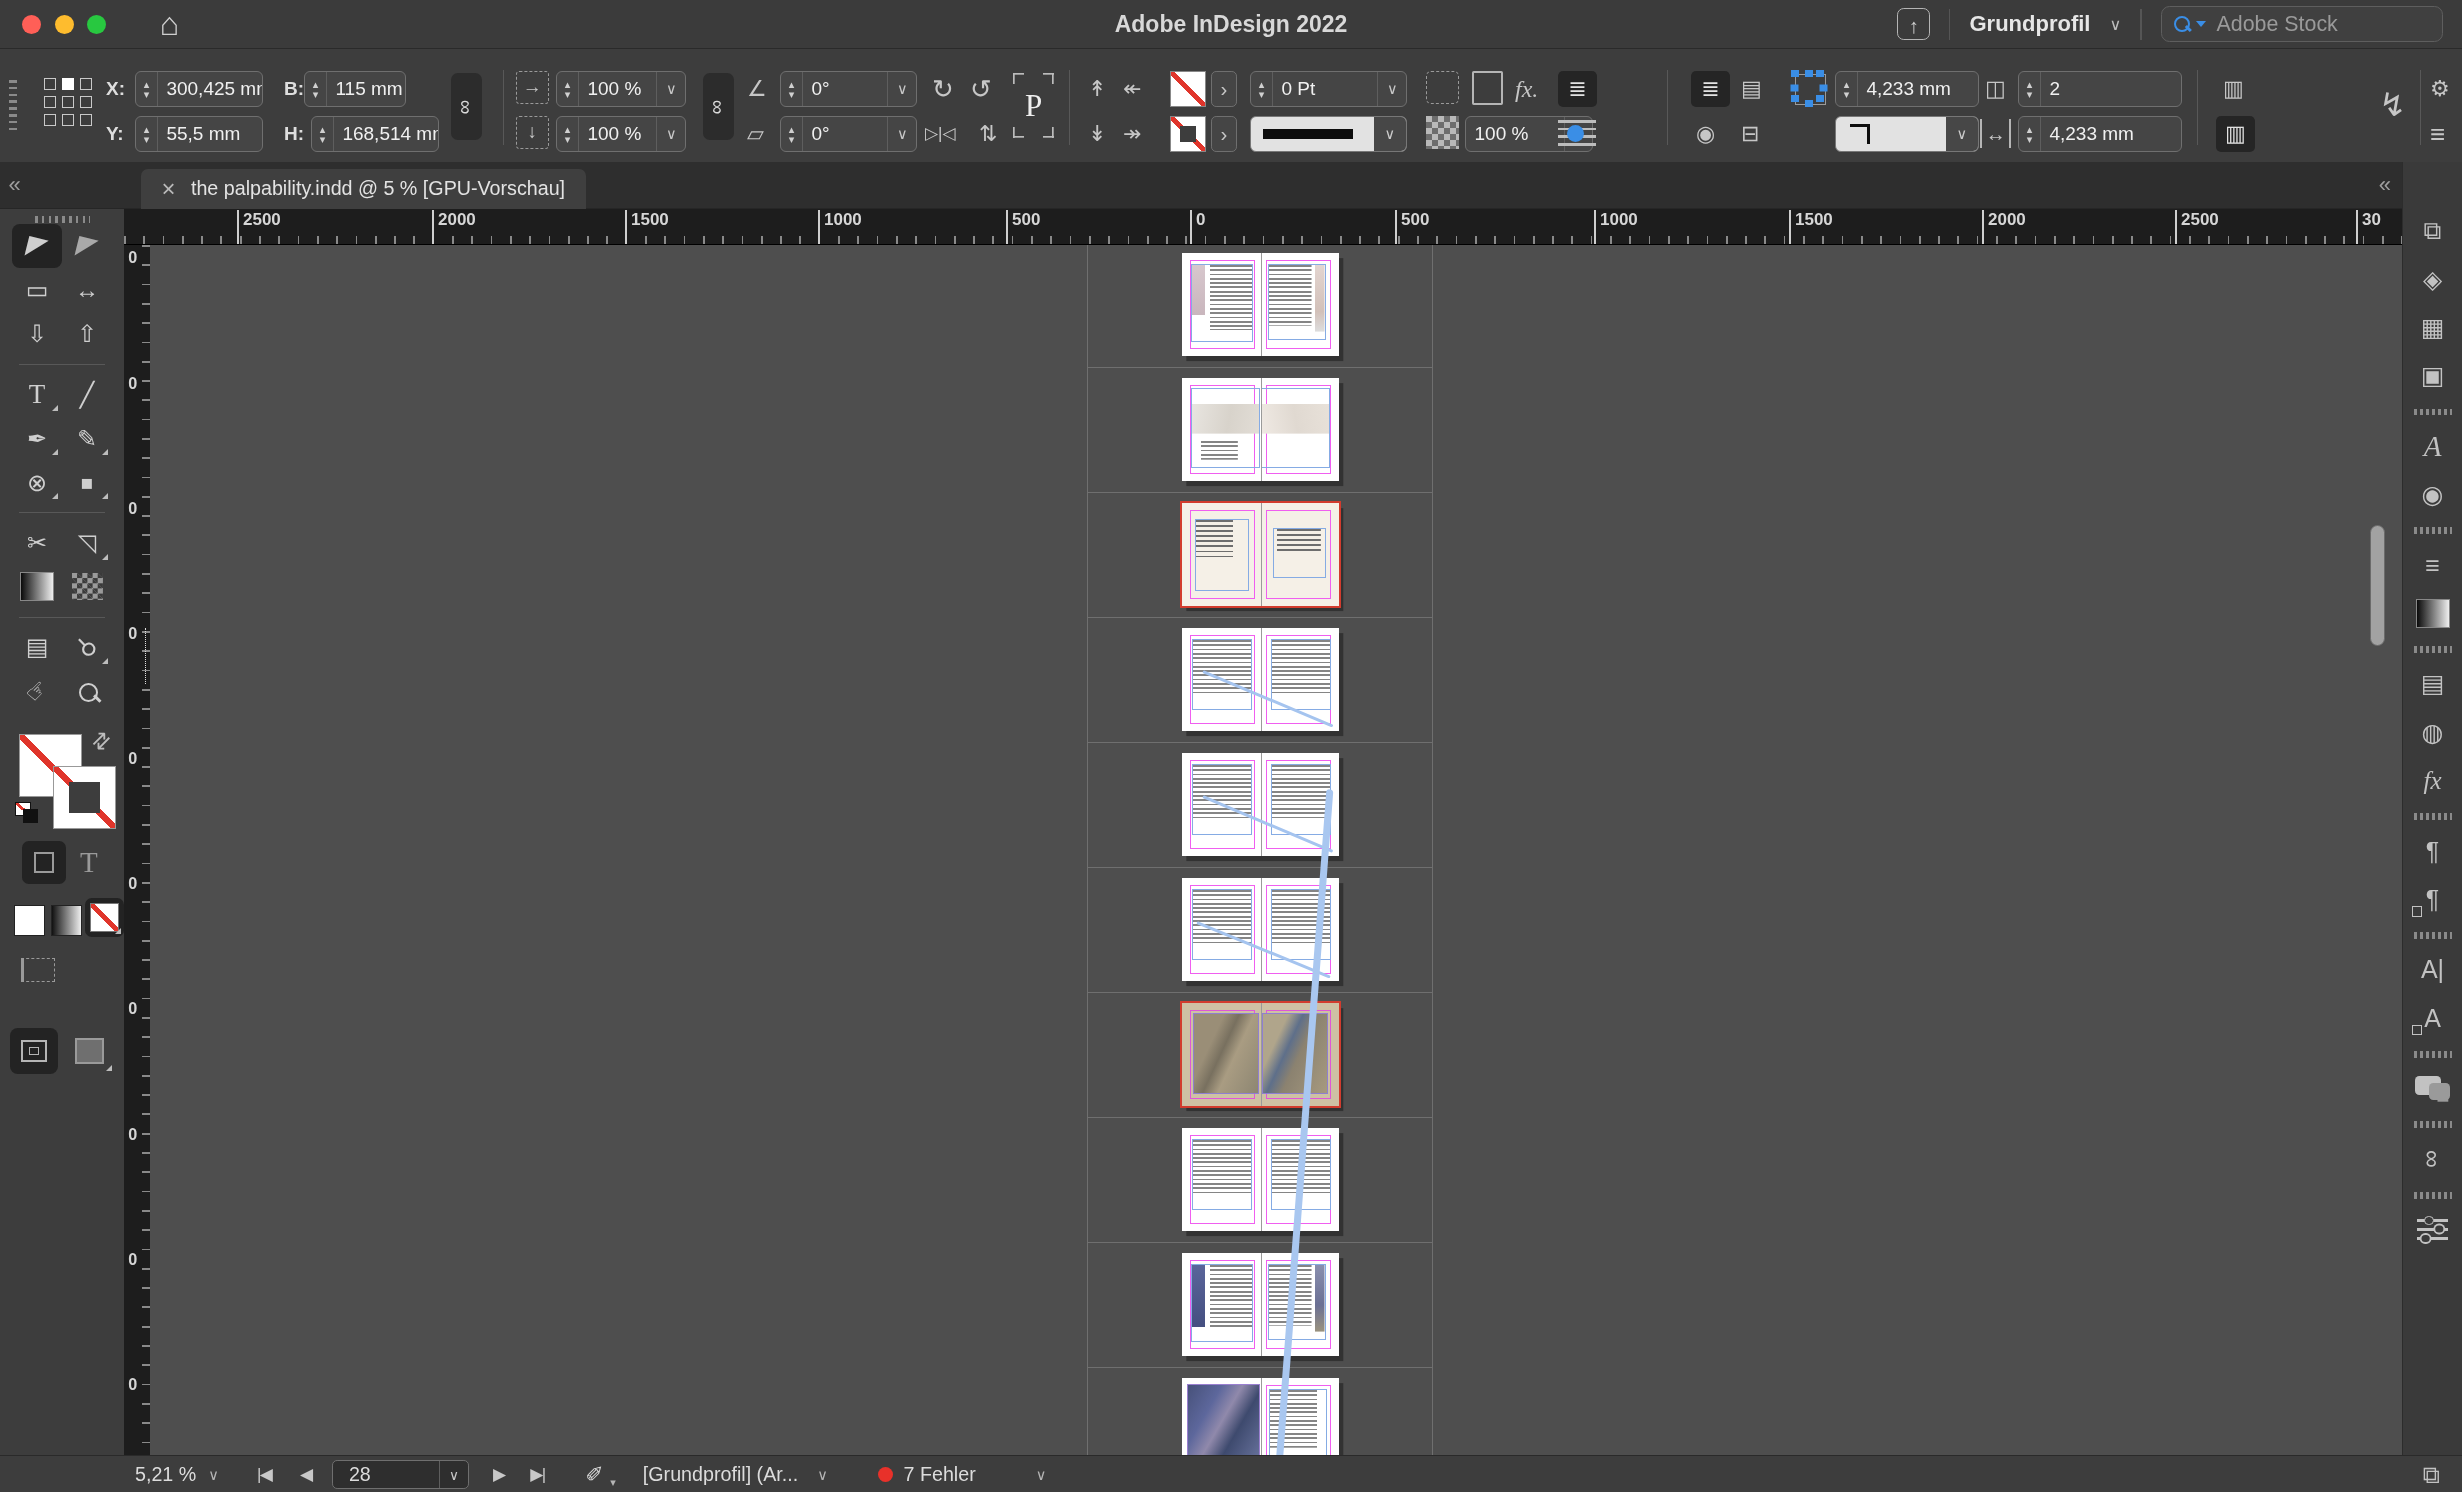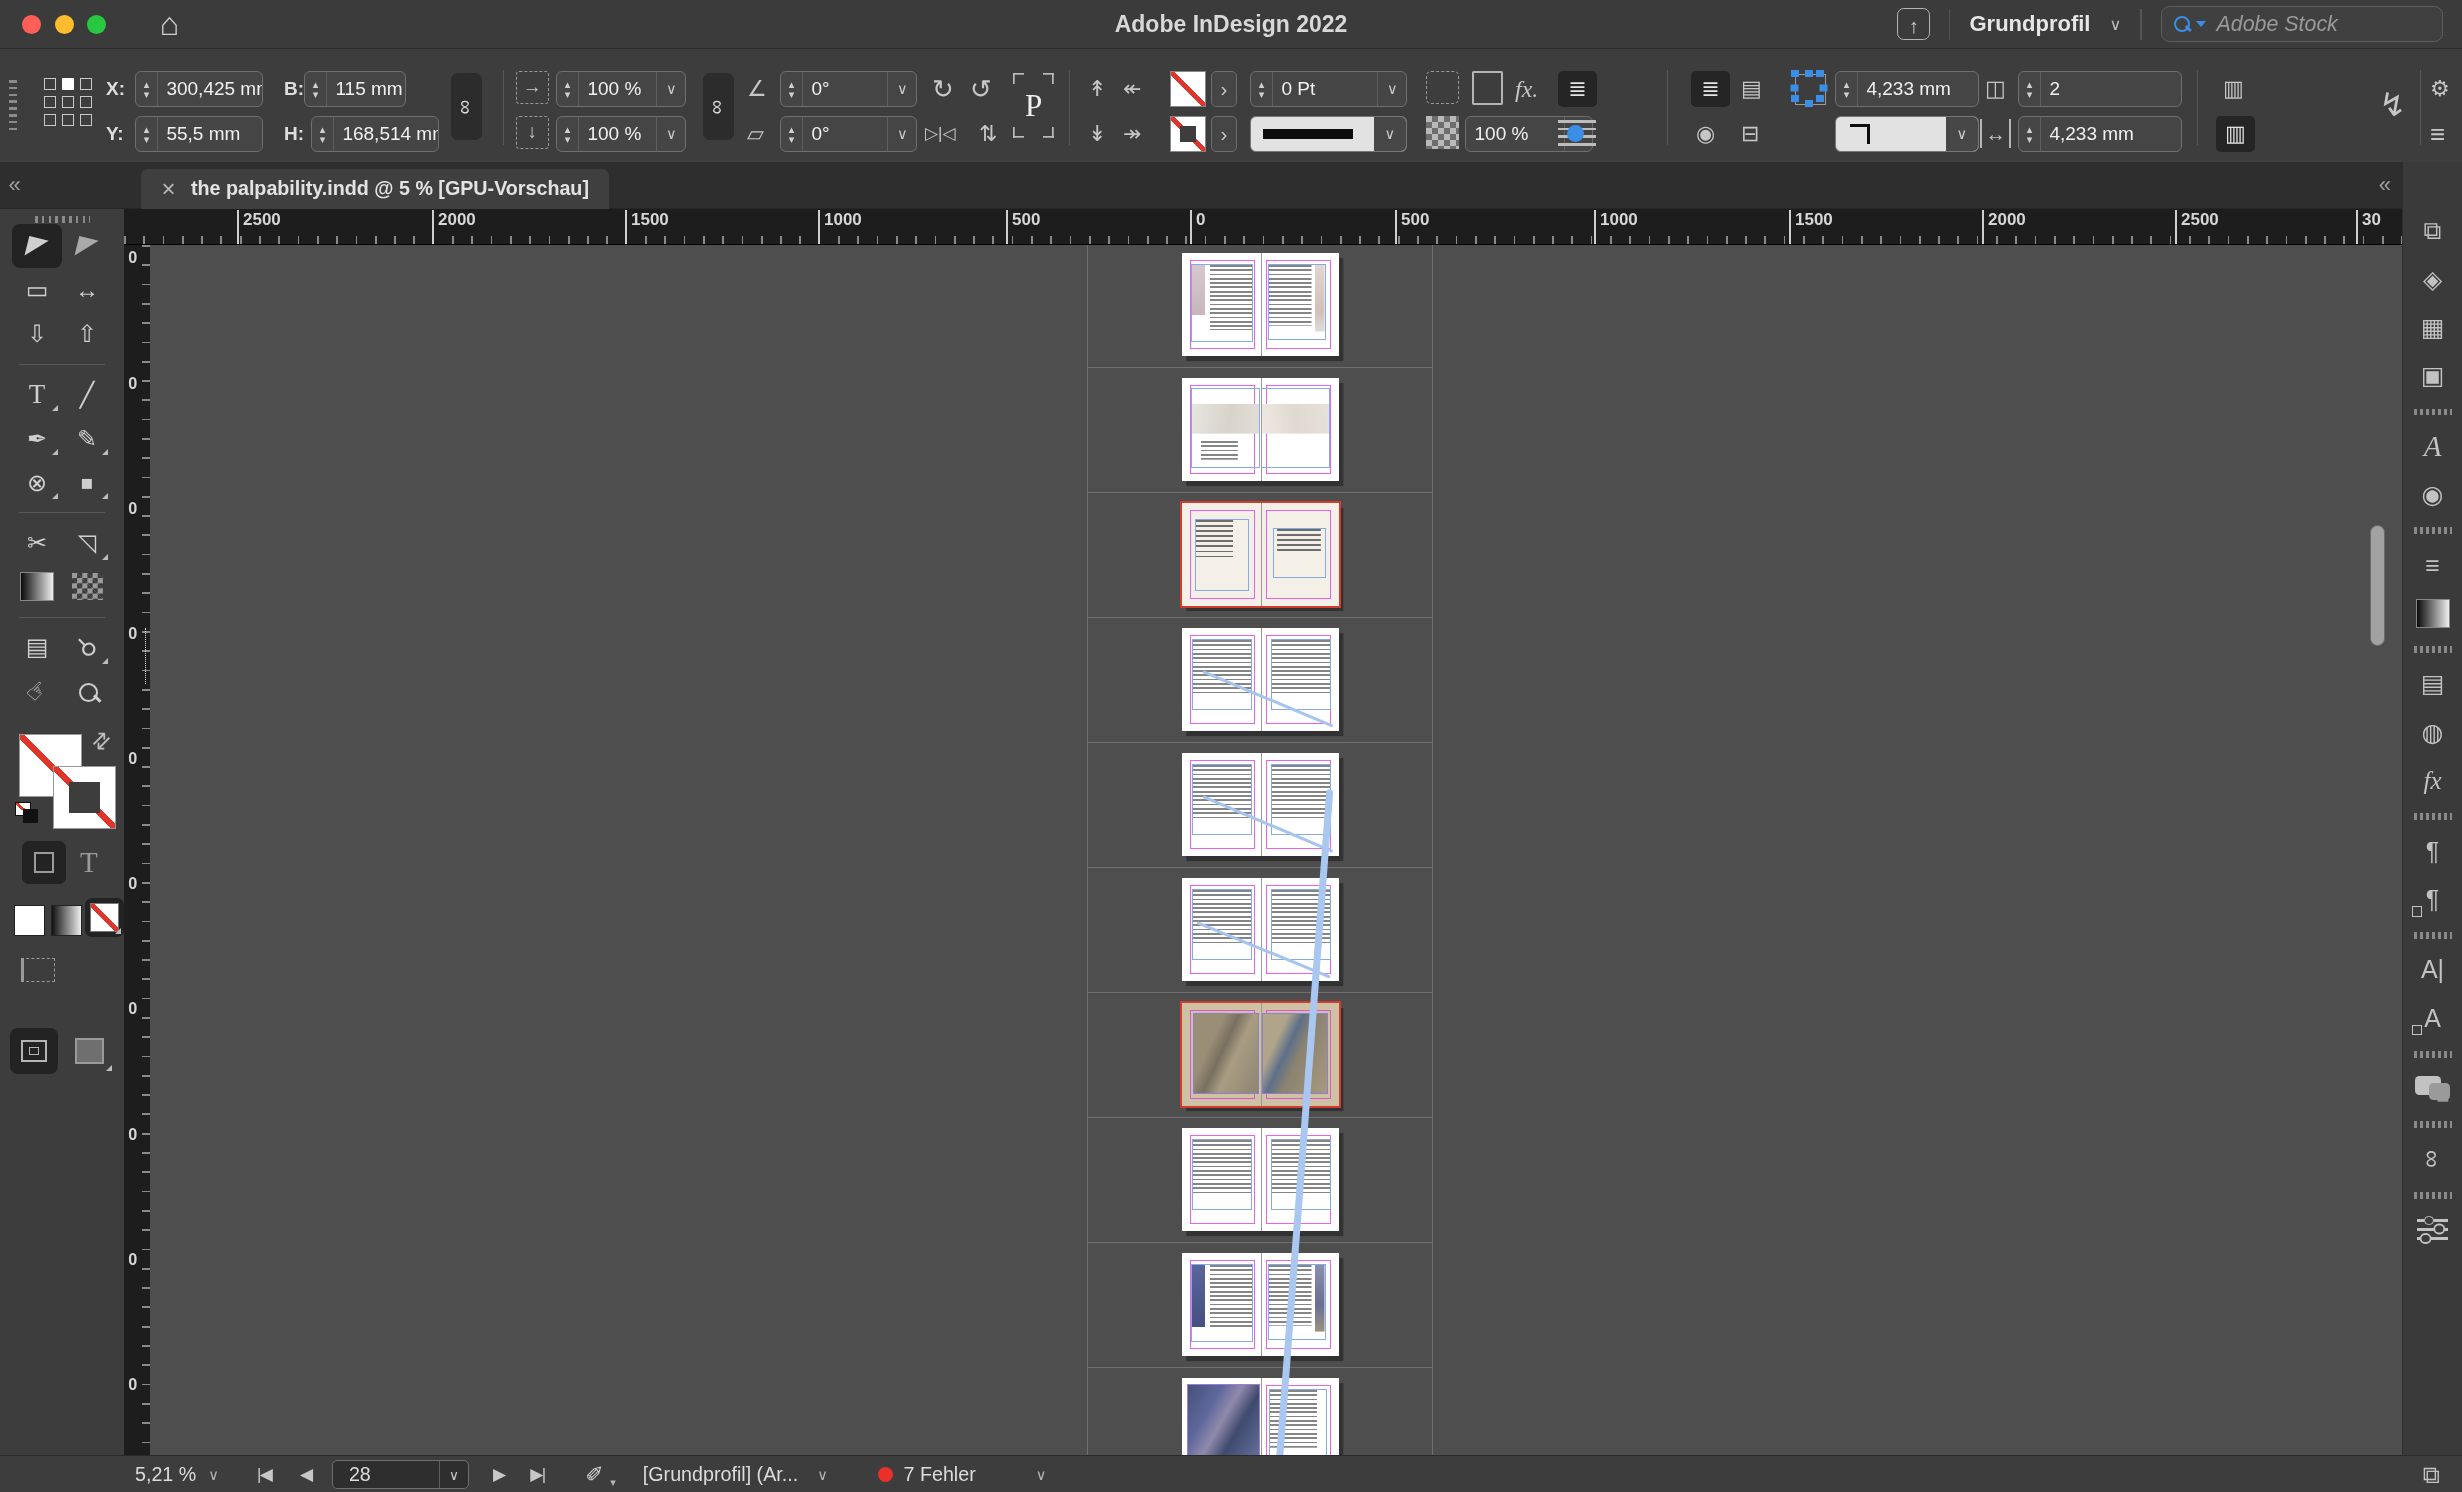--- a/index.html
+++ b/index.html
@@ -22,7 +22,7 @@
   .wslabel{font-size:22px;font-weight:bold;color:#e6e6e6;}
   .wschev{color:#bdbdbd;font-size:16.2px;}
   .stock{width:282px;height:36px;border:1.7px solid #5e5e5e;border-radius:8.5px;background:#404040;
-    display:flex;align-items:center;gap:10.3px;padding:0 12px;font-style:italic;}
+    display:flex;align-items:center;gap:10.3px;padding:0 12px;}
   .mag{position:relative;width:17px;height:17px;flex:0 0 auto;}
   .mag::before{content:"";position:absolute;left:0;top:0;width:12px;height:12px;border:2.6px solid #9a9a9a;border-radius:50%;}
   .mag::after{content:"";position:absolute;left:11px;top:11px;width:6.8px;height:2.6px;background:#9a9a9a;transform:rotate(45deg);}

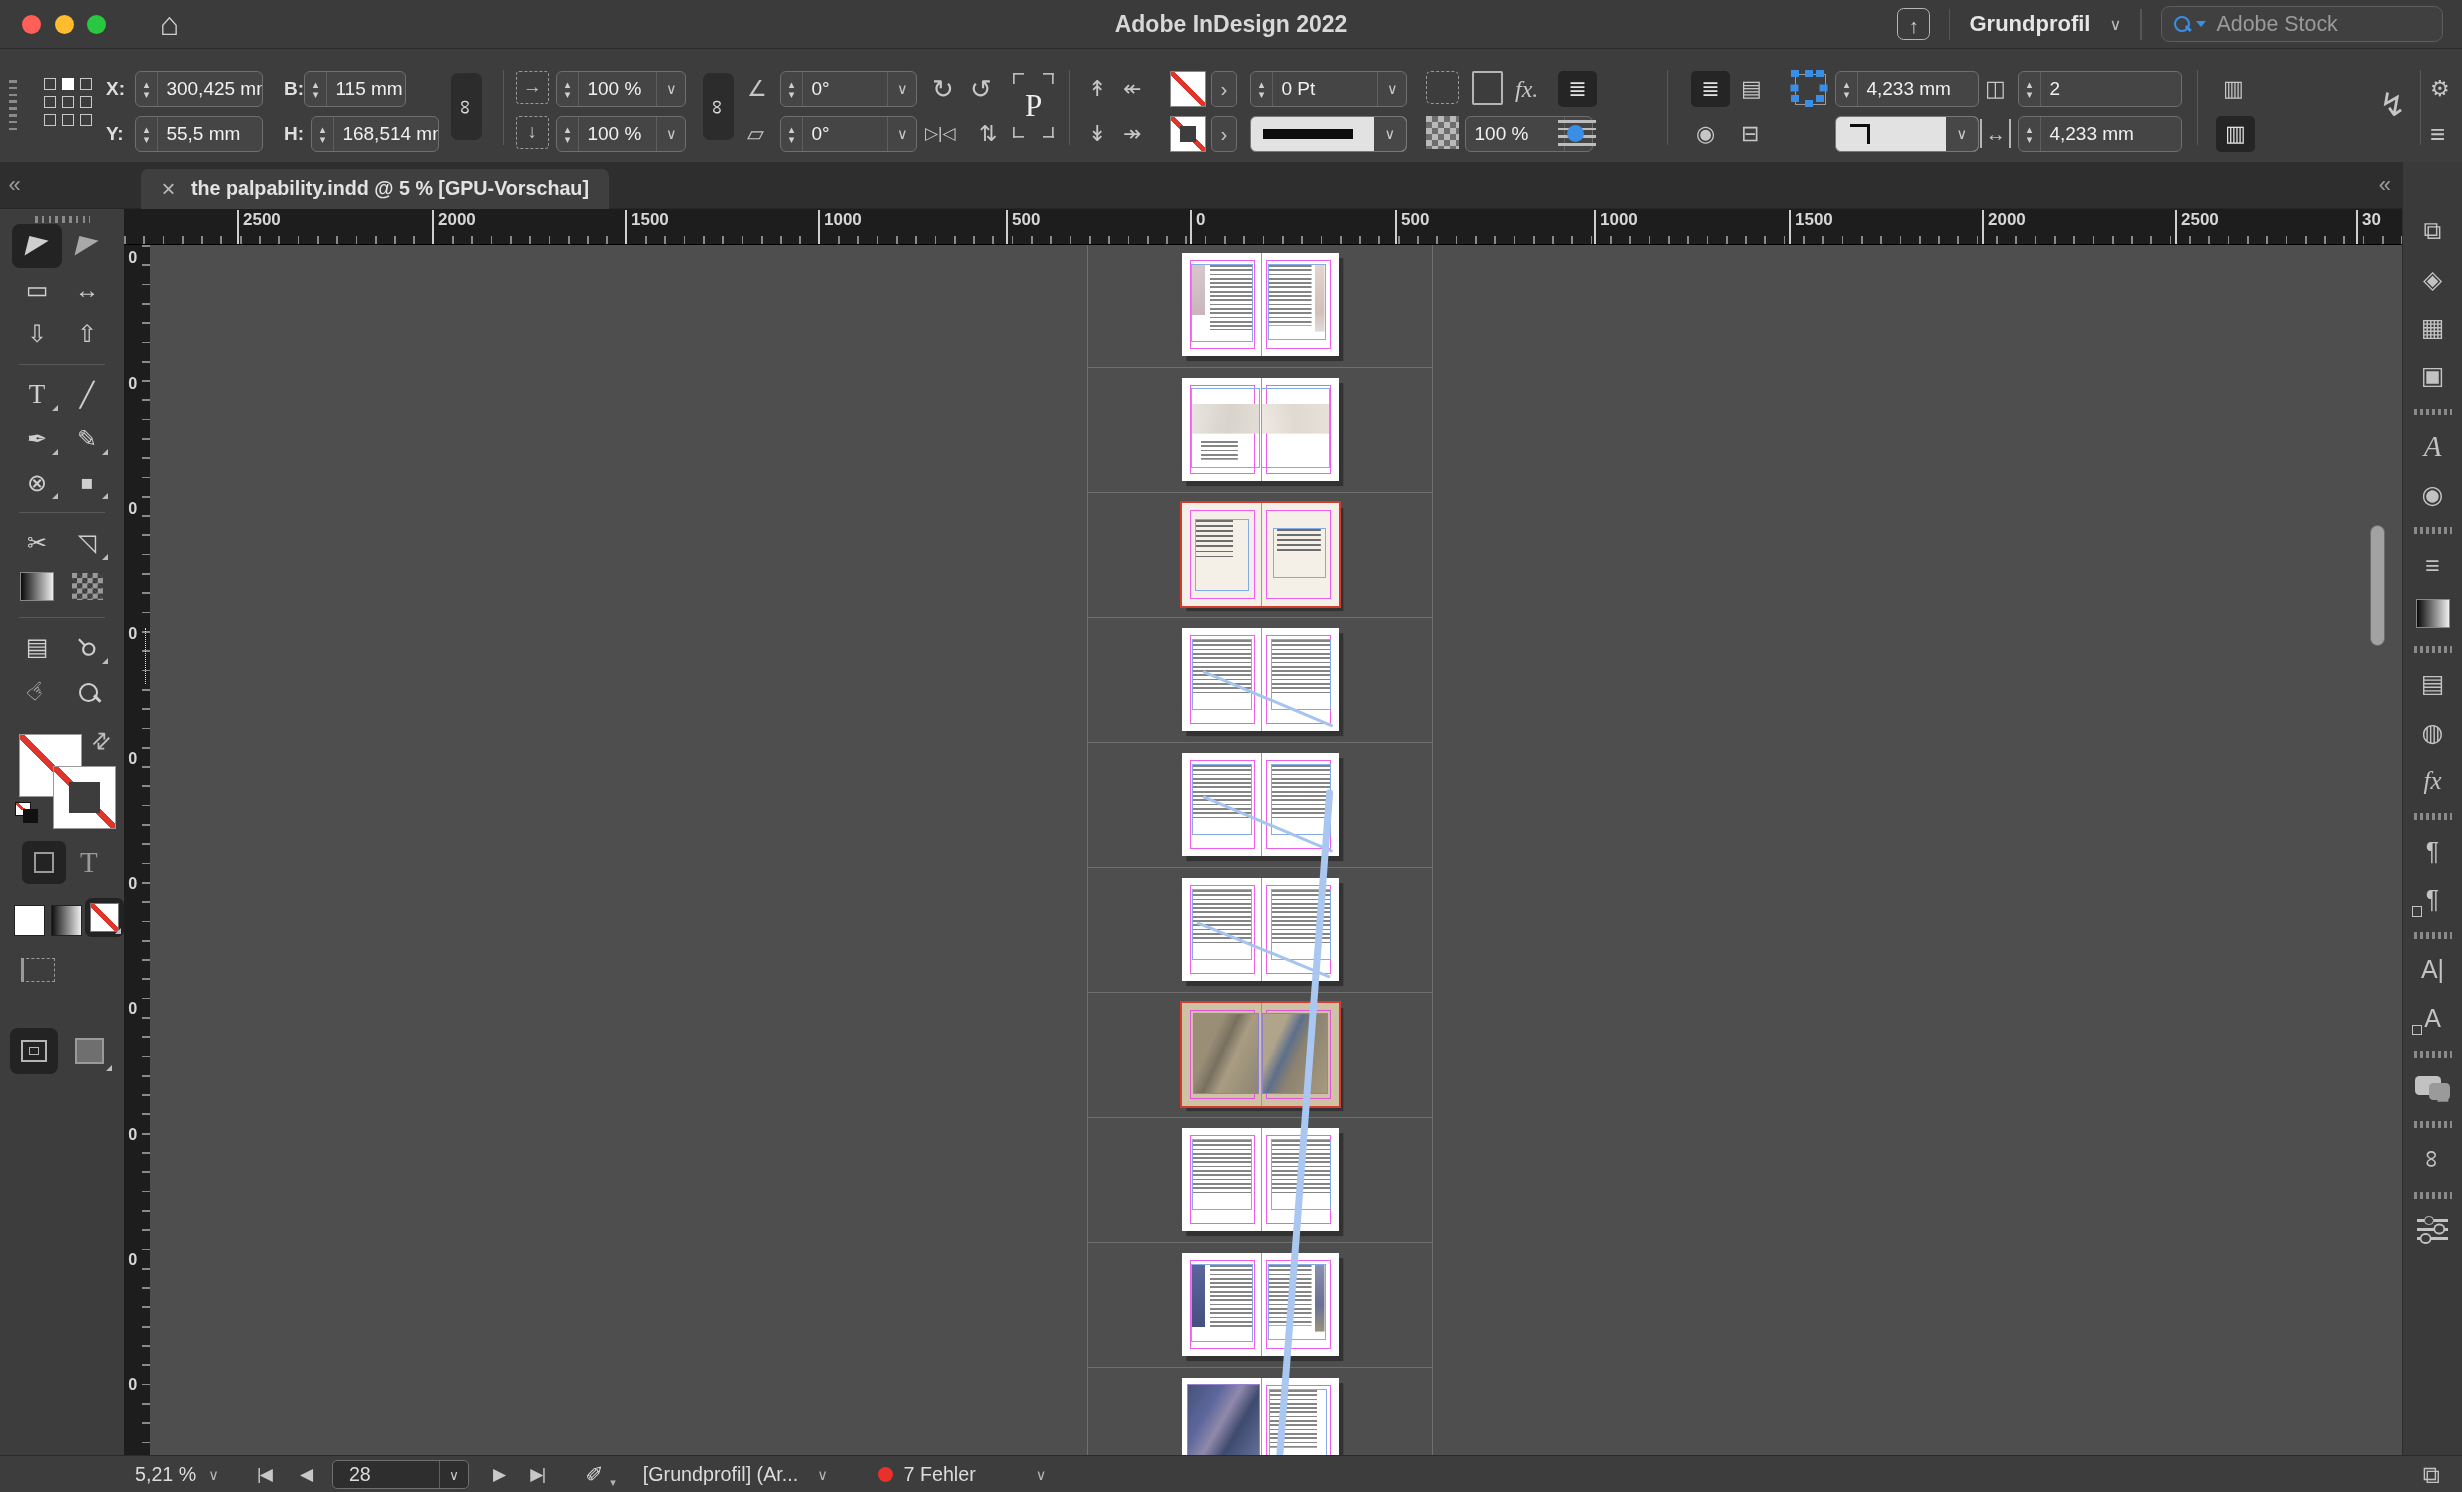--- a/index.html
+++ b/index.html
@@ -102,7 +102,7 @@
   #doctab{position:absolute;left:141px;top:6.8px;height:40px;background:#3f3f3f;border-radius:6.8px 6.8px 0 0;
     display:flex;align-items:center;gap:15.4px;padding:0 20.5px;}
   .tabclose{color:#b9b9b9;font-size:24px;line-height:1;}
-  .tabtitle{color:#e3e3e3;font-size:19.7px;font-weight:bold;white-space:nowrap;}
+  .tabtitle{color:#e3e3e3;font-size:19.7px;font-weight:normal;white-space:nowrap;}
 
   
   #hruler{position:absolute;left:124px;top:209px;width:2279px;height:36px;background:#1d1d1d;border-bottom:0.9px solid #000;}

